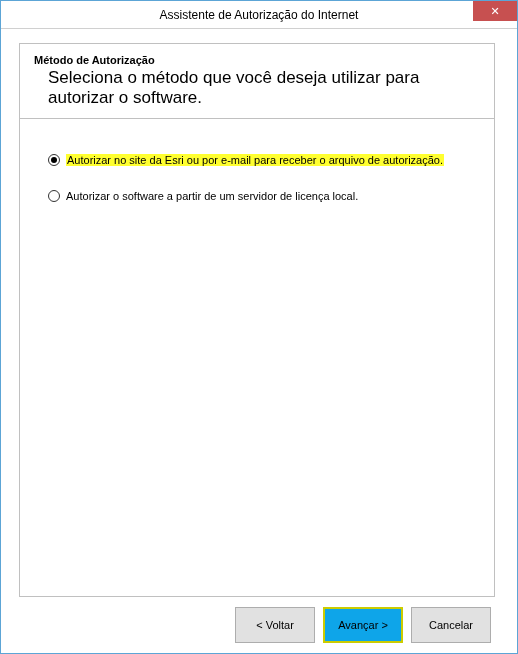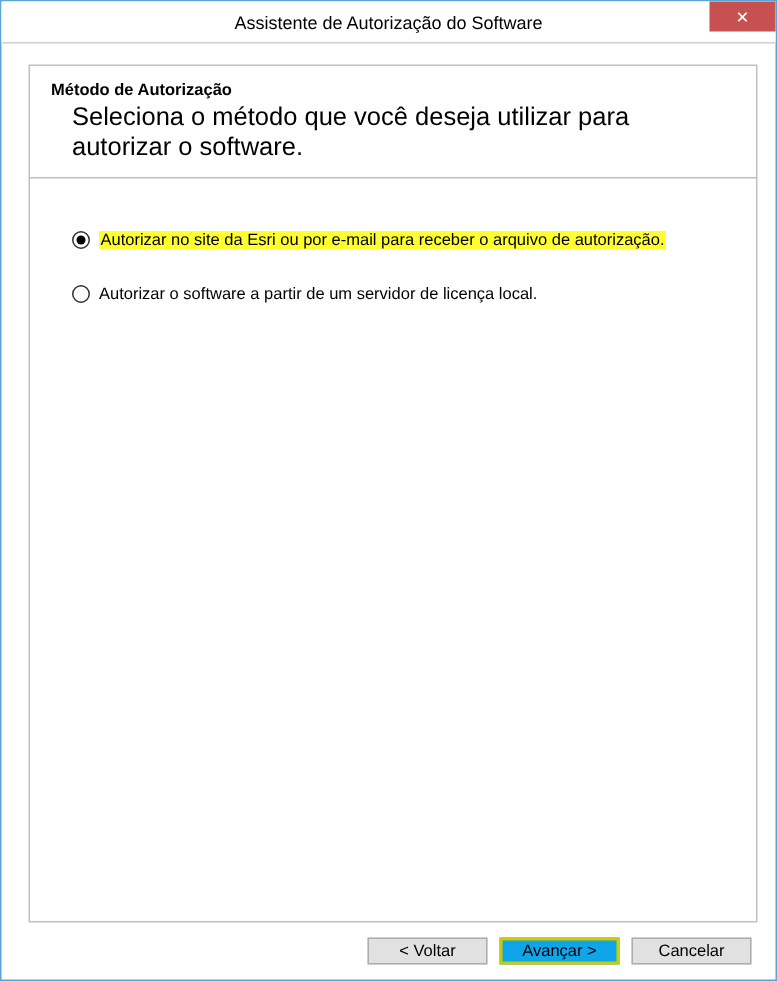--- a/index.html
+++ b/index.html
@@ -148,7 +148,7 @@
 
 <div class="window">
   <div class="titlebar">
-    <div class="titlebar-title">Assistente de Autorização do Software</div>
+    <div class="titlebar-title">Assistente de Autorização do Internet</div>
     <div class="close-btn">
       <span>✕</span>
     </div>

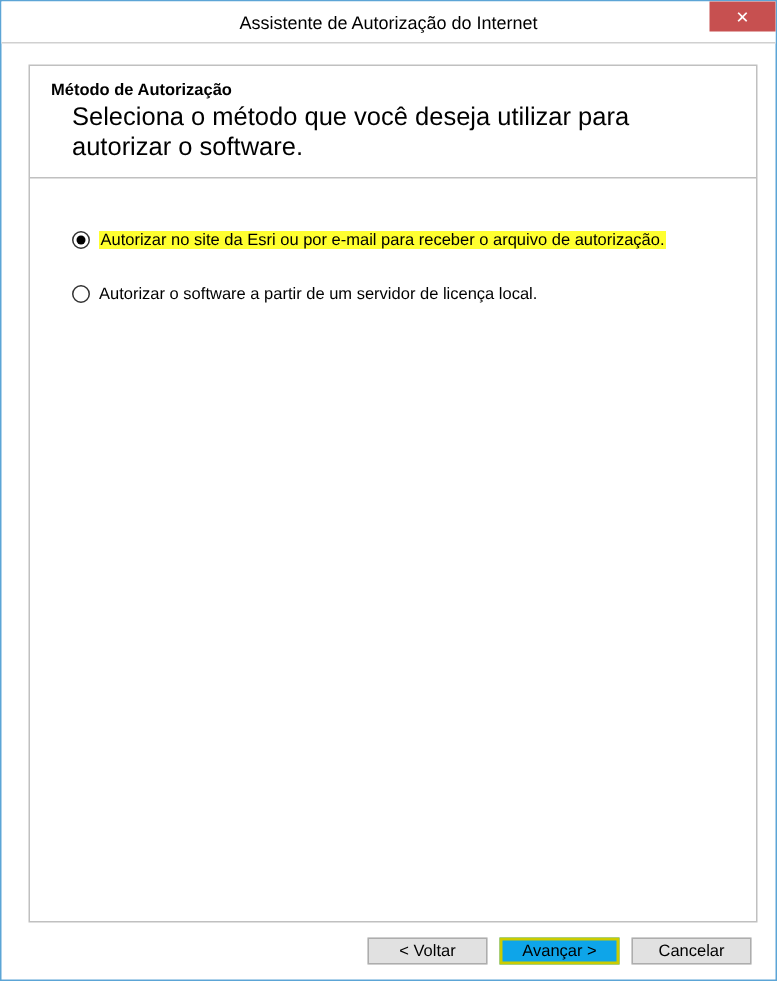--- a/index.html
+++ b/index.html
@@ -48,7 +48,7 @@
     }
     .content {
       flex: 1;
-      padding: 14px 12px 10px 18px;
+      padding: 14px 22px 10px 18px;
       display: flex;
       flex-direction: column;
     }

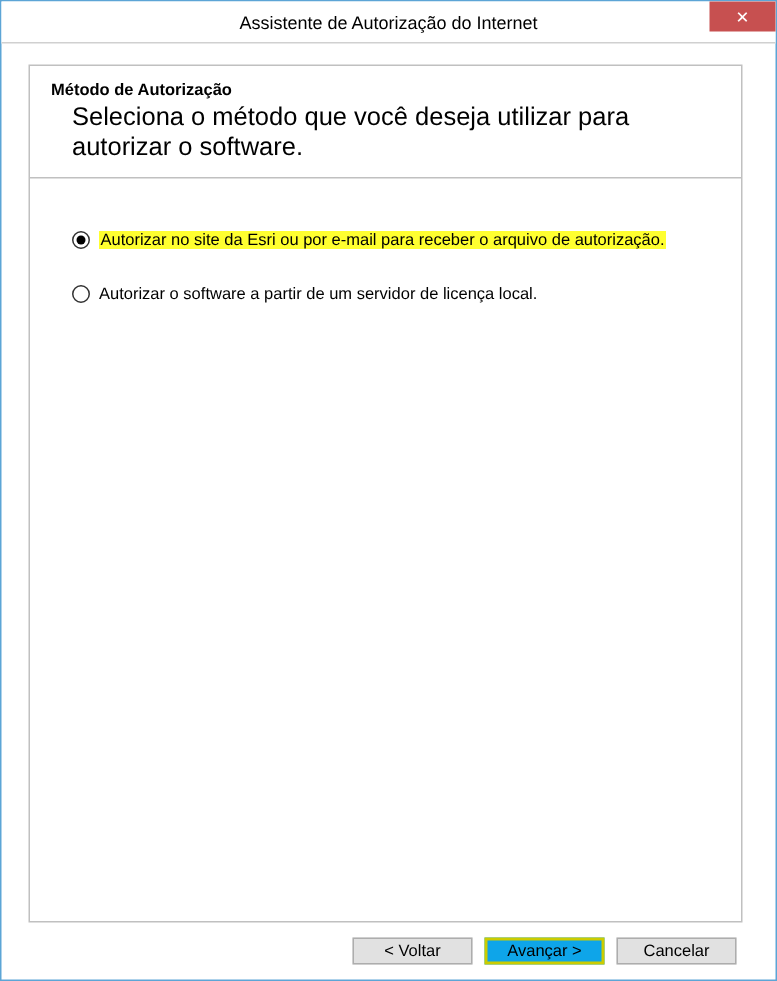--- a/index.html
+++ b/index.html
@@ -129,7 +129,7 @@
     }
     .btn {
       min-width: 80px;
-      height: 18px;
+      height: 36px;
       background: #e1e1e1;
       border: 1px solid #adadad;
       font-size: 11px;

